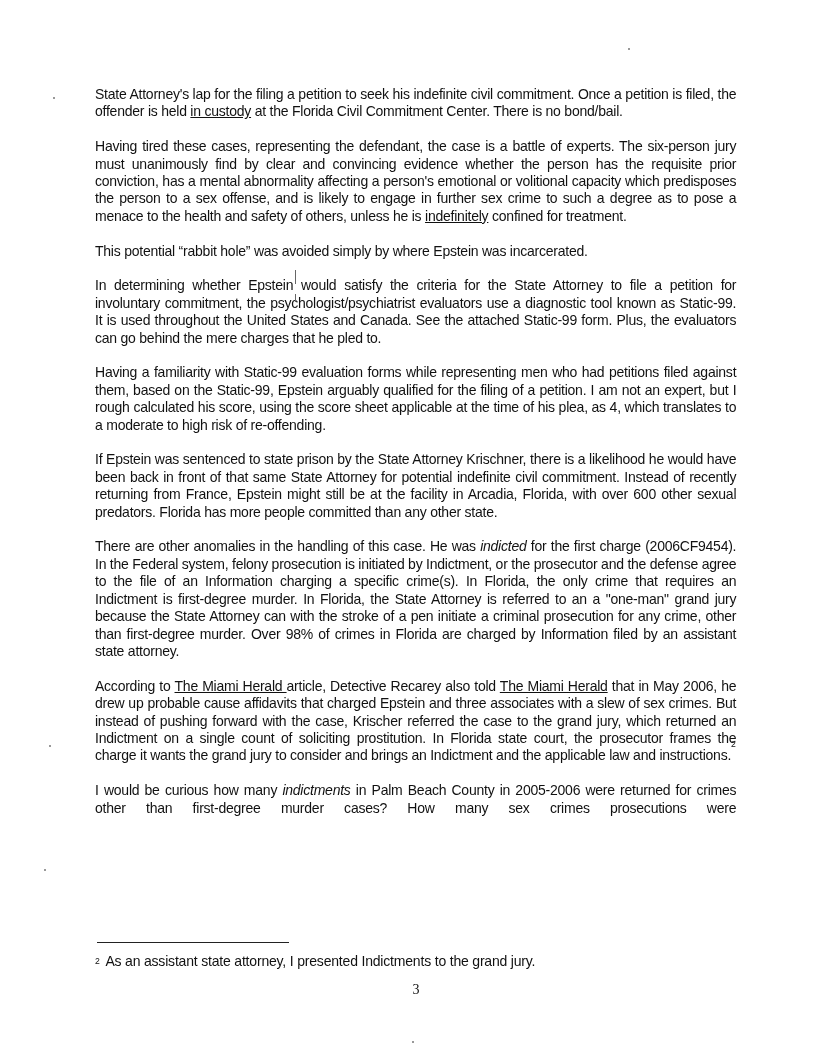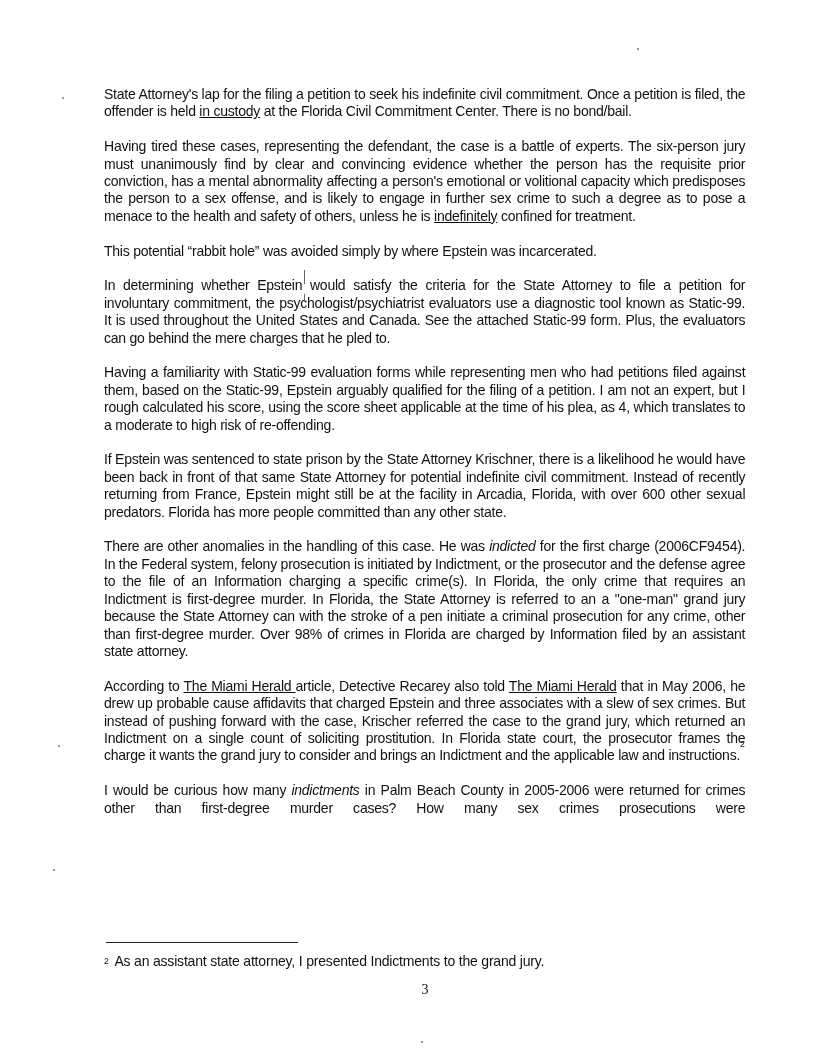--- a/index.html
+++ b/index.html
@@ -17,7 +17,7 @@
   }
   .page {
     position: absolute;
-    left: 16px; top: 0;
+    left: 7px; top: 0;
     width: 719px;
     height: 1062px;
   }

